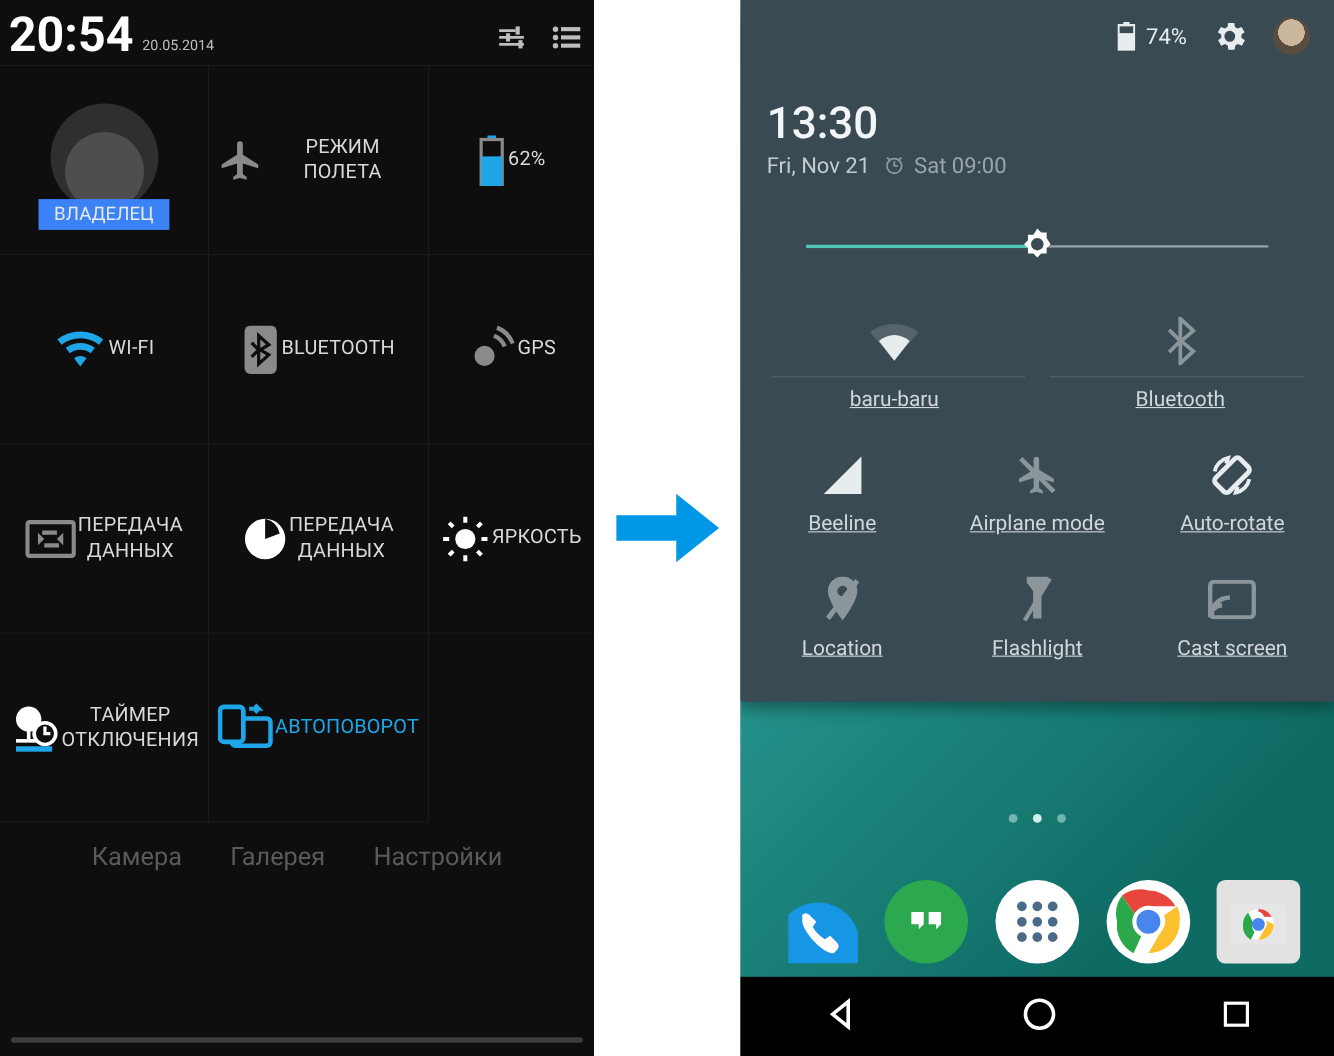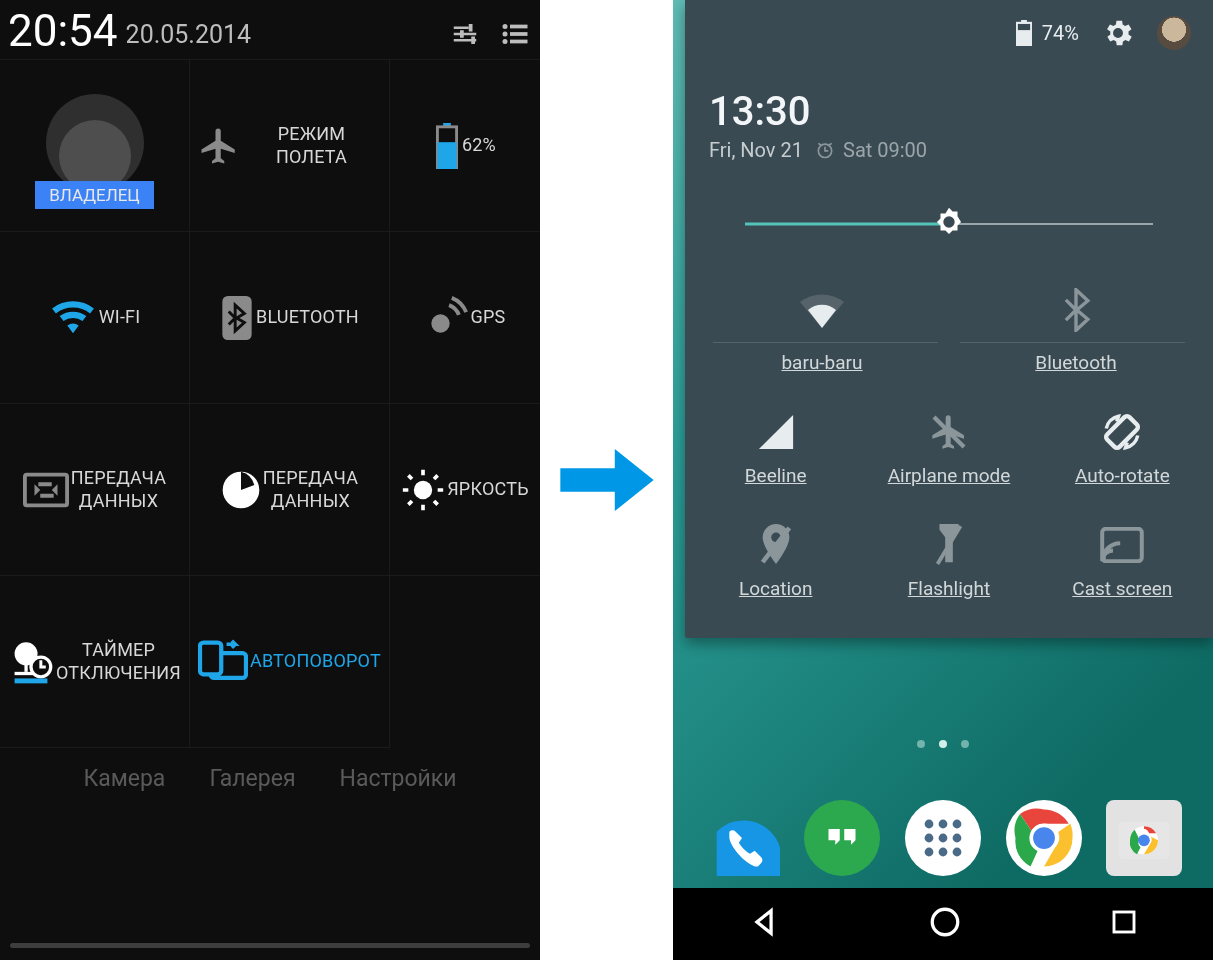--- a/index.html
+++ b/index.html
@@ -31,7 +31,7 @@
     padding: 0 8px 6px 8px;
     border-bottom: 1px solid #1b1b1b;
   }
-  .pl-time { color:#fff; font-size: 44px; font-weight: 400; line-height: 1; }
+  .pl-time { color:#fff; font-size: 44px; font-weight: 700; line-height: 1; }
   .pl-date { color:#bdbdbd; font-size: 25px; margin-left: 8px; margin-bottom: 4px; }
   .pl-status-right { margin-left:auto; display:flex; gap:16px; align-items:center; }
   .pl-status-right svg { fill:#bdbdbd; }

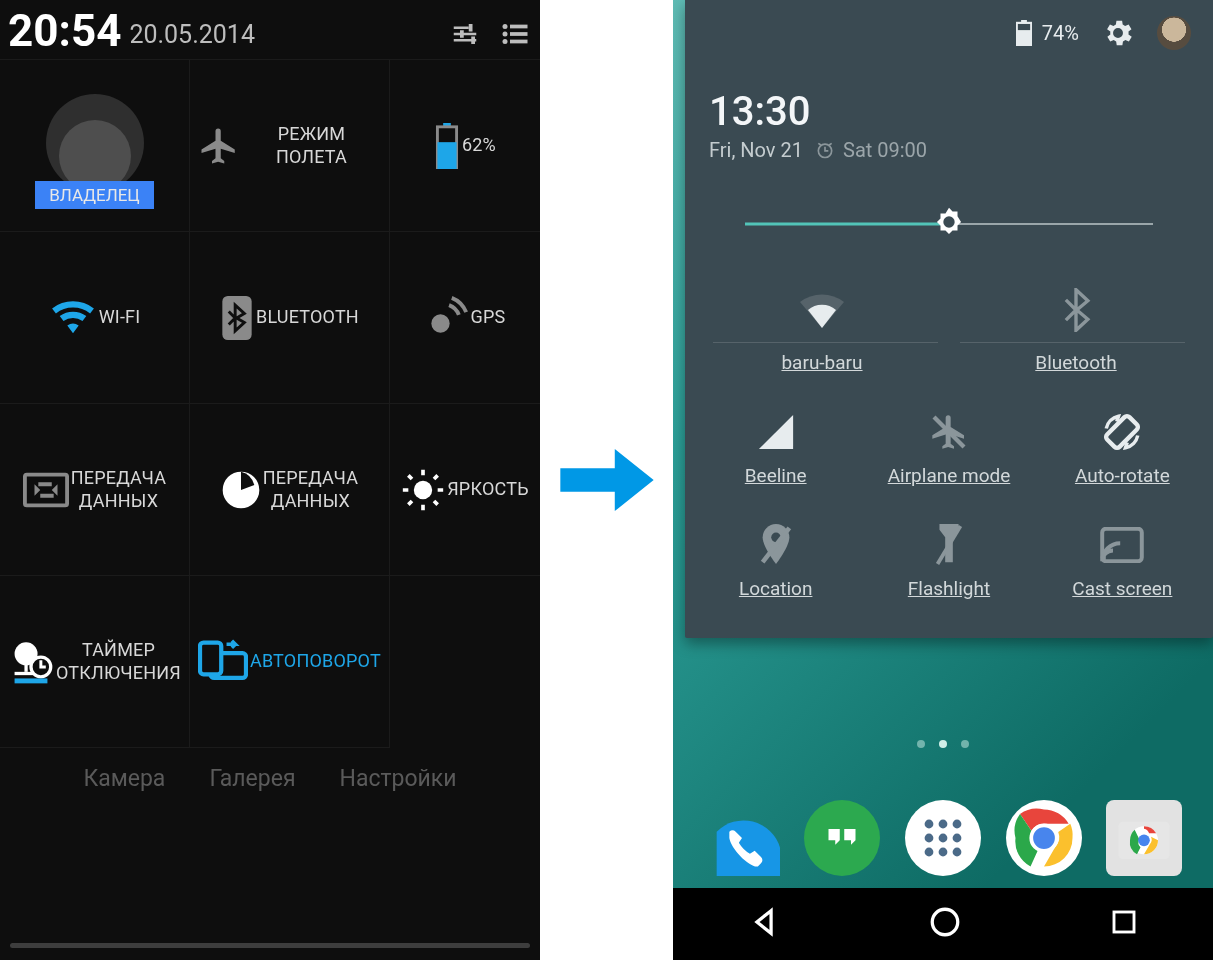--- a/index.html
+++ b/index.html
@@ -32,7 +32,7 @@
     border-bottom: 1px solid #1b1b1b;
   }
   .pl-time { color:#fff; font-size: 44px; font-weight: 700; line-height: 1; }
-  .pl-date { color:#bdbdbd; font-size: 25px; margin-left: 8px; margin-bottom: 4px; }
+  .pl-date { color:#bdbdbd; font-size: 13px; margin-left: 8px; margin-bottom: 4px; }
   .pl-status-right { margin-left:auto; display:flex; gap:16px; align-items:center; }
   .pl-status-right svg { fill:#bdbdbd; }
 

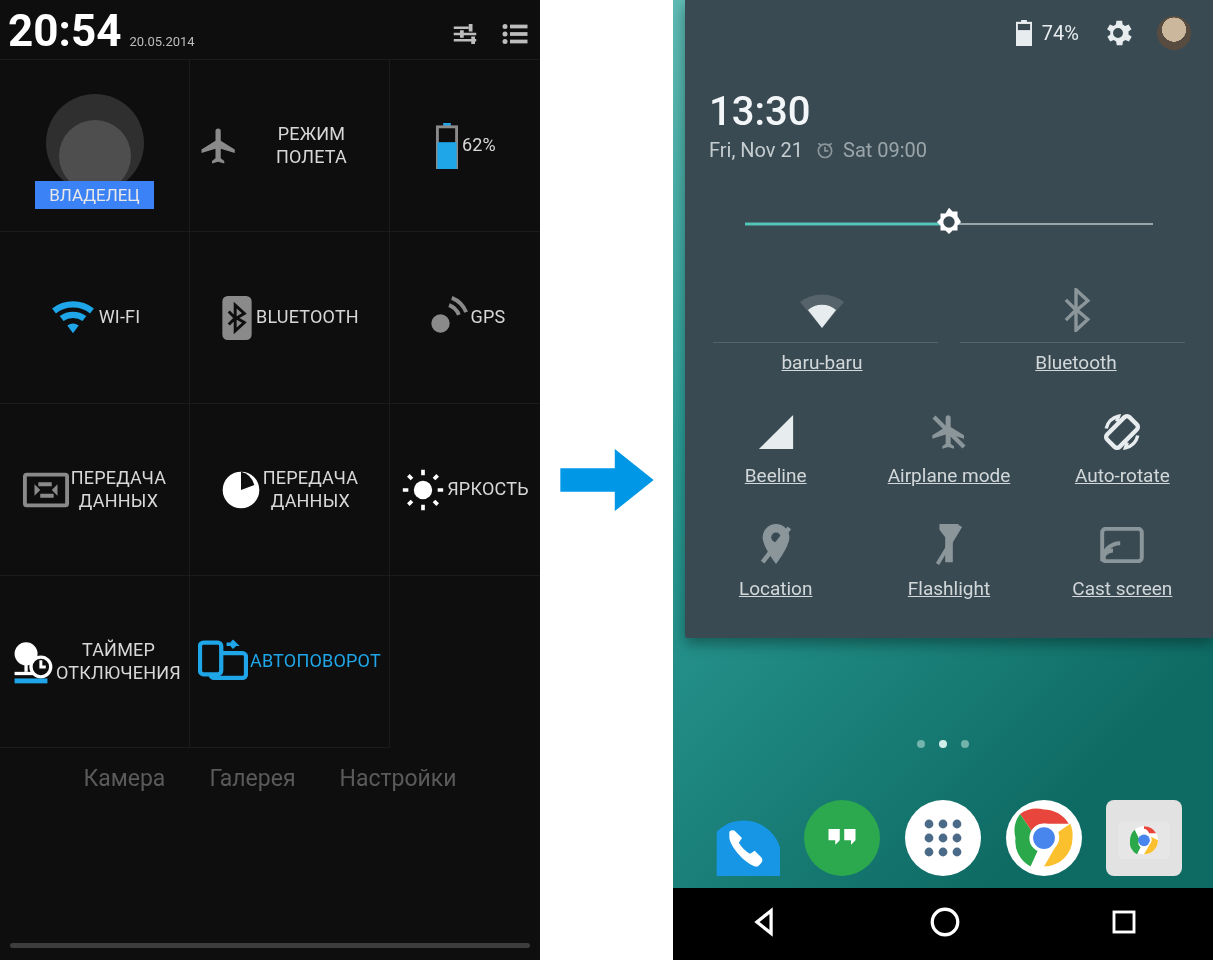--- a/index.html
+++ b/index.html
@@ -102,7 +102,7 @@
     overflow:hidden;
   }
   .pr-panel {
-    position:absolute; top:0; left:12px; right:0;
+    position:absolute; top:0; left:0; right:0;
     background:#3a4a52;
     color:#d3d8da;
     padding-top:10px;

